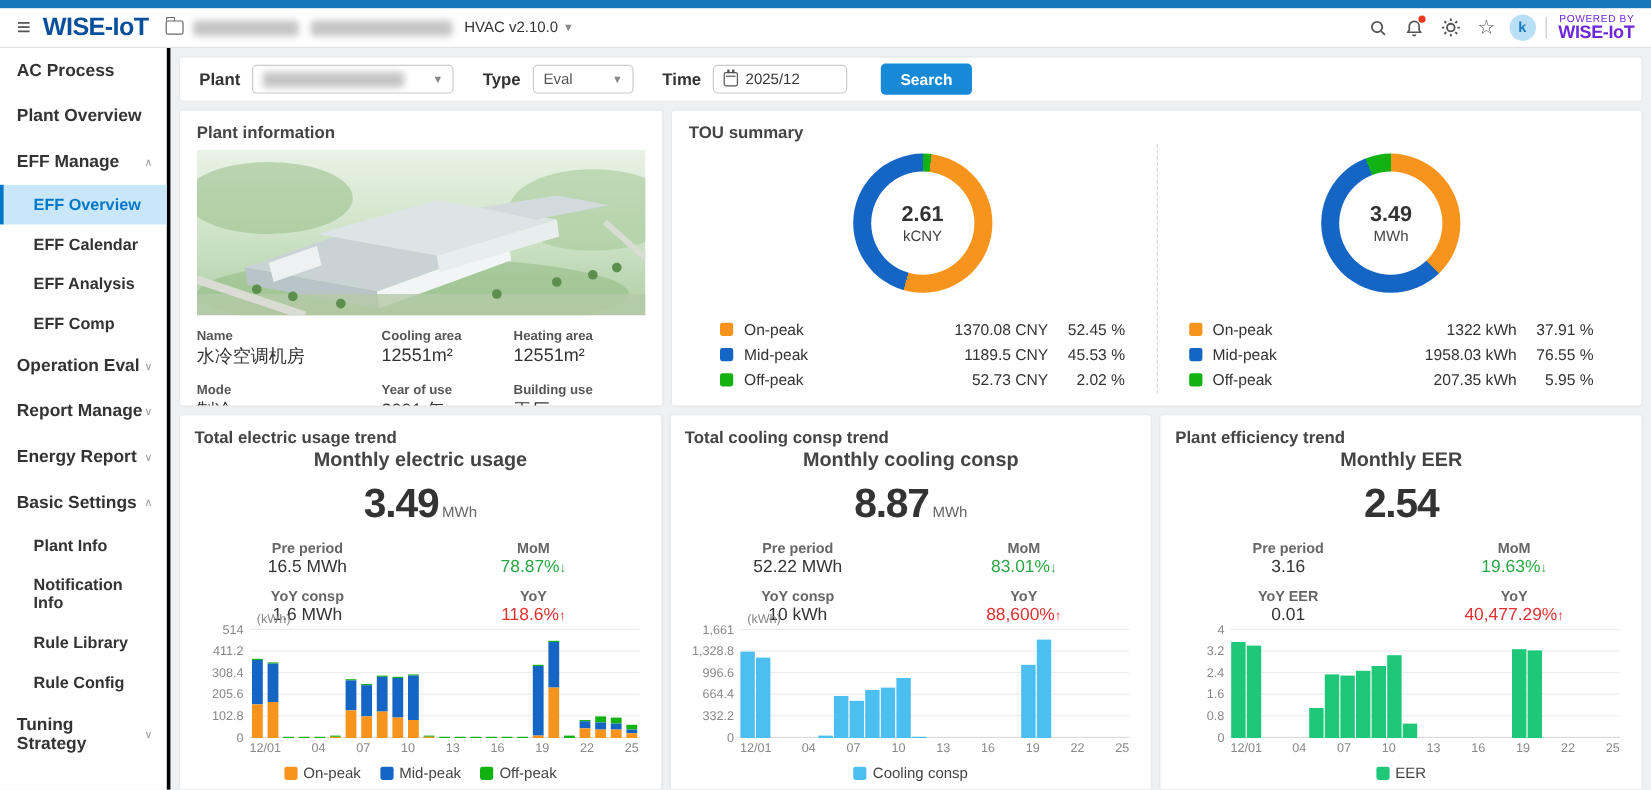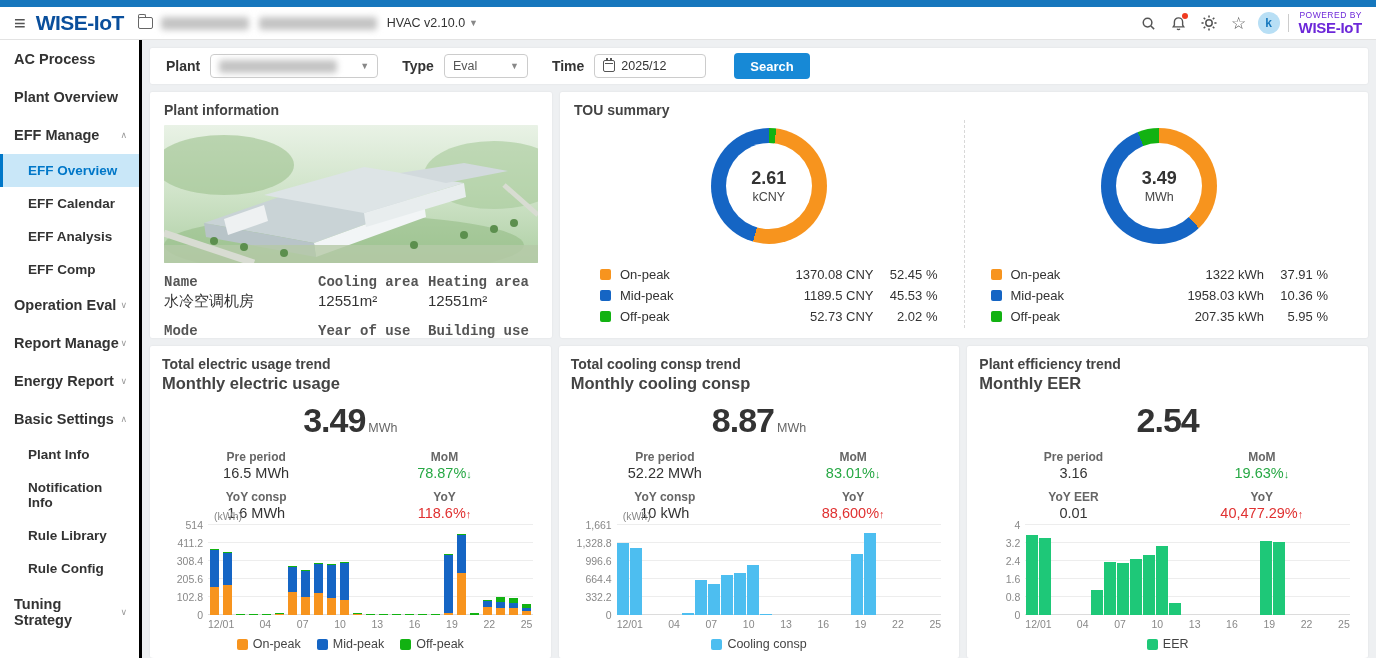--- a/index.html
+++ b/index.html
@@ -68,7 +68,7 @@
   .plant-card { padding:10px 14px; overflow:hidden; }
   .plant-img { margin-top:7px; width:100%; height:138px; border-radius:1px; overflow:hidden; }
   .pi-fields { display:grid; grid-template-columns:1.4fr 1fr 1fr; row-gap:12px; margin-top:11px; }
-  .pi-label { font-size:14px; font-weight:bold; color:#555; margin-bottom:2px;font-family:Liberation Mono, monospace; }
+  .pi-label { font-size:11px; font-weight:bold; color:#555; margin-bottom:2px; }
   .pi-value { font-size:15px; color:#333; }
 
   

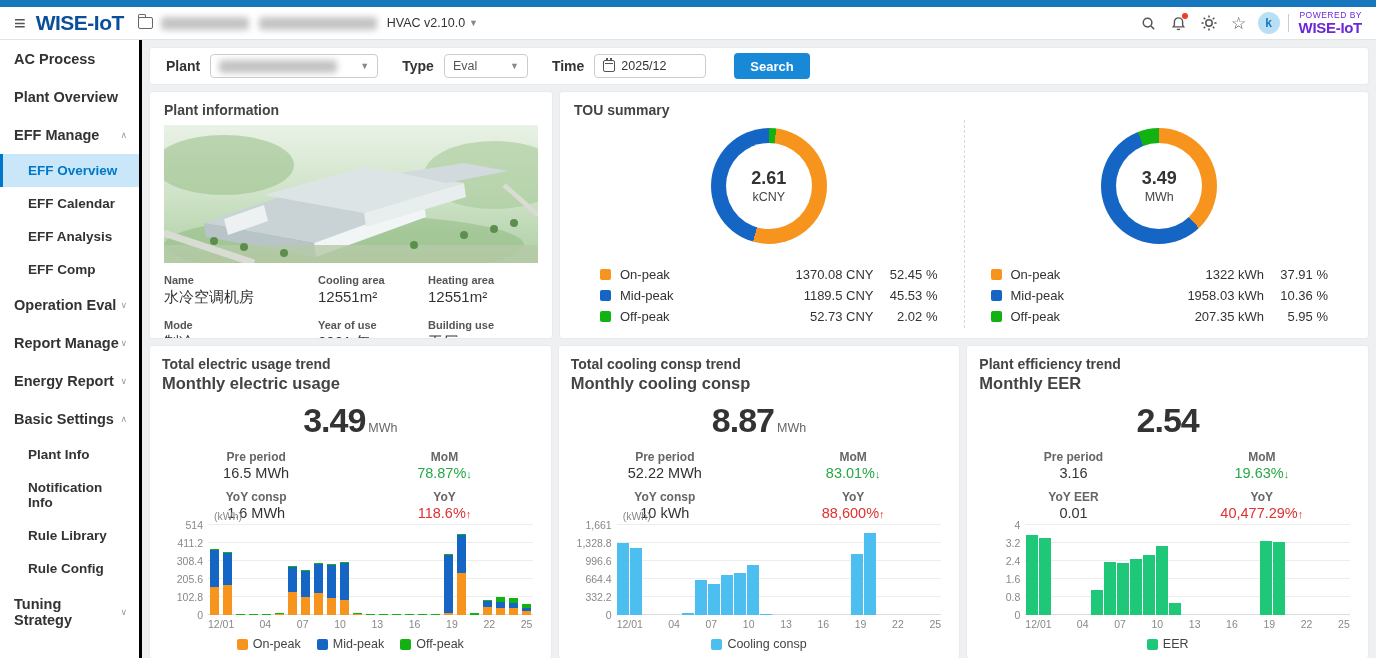--- a/index.html
+++ b/index.html
@@ -361,7 +361,7 @@
                 <span class="chip" style="background: rgb(21, 101, 196);"></span>
                 <span>Mid-peak</span>
                 <span class="tou-val">1958.03 kWh</span>
-                <span class="tou-pct">10.36 %</span>
+                <span class="tou-pct">76.55 %</span>
               </div>
               <div class="tou-lrow">
                 <span class="chip" style="background: rgb(18, 178, 18);"></span>

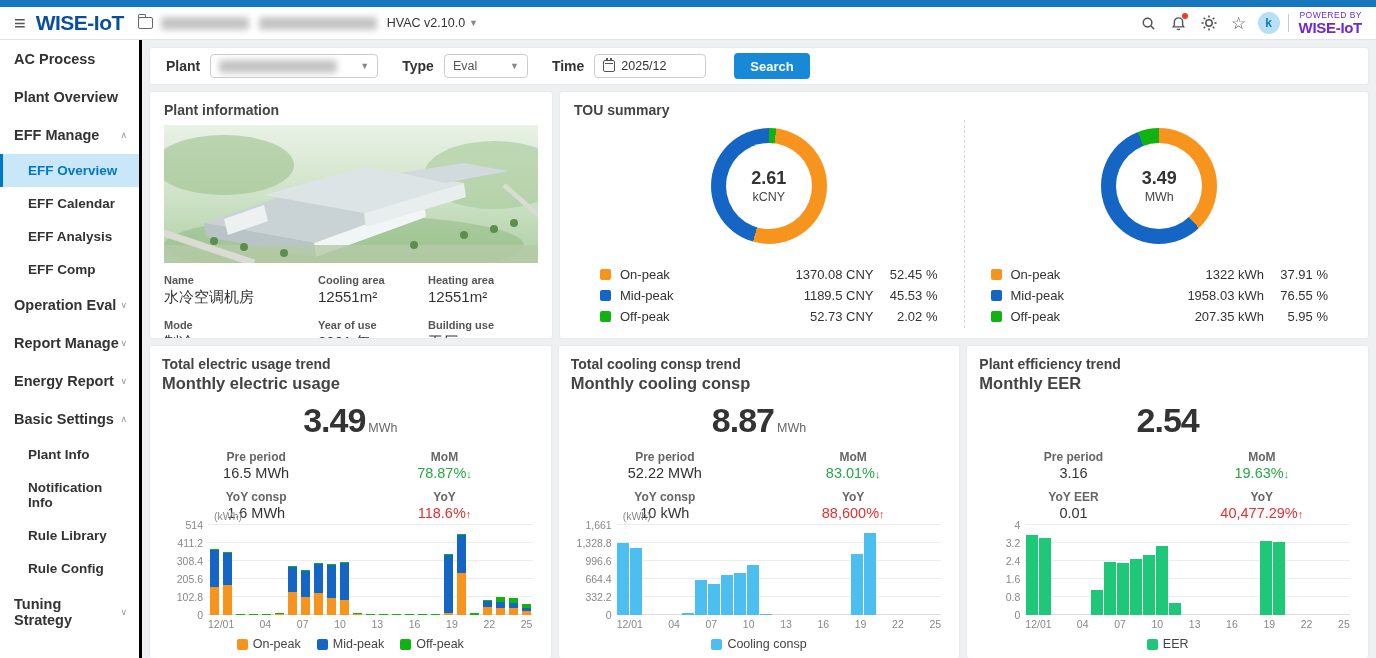--- a/index.html
+++ b/index.html
@@ -89,7 +89,7 @@
 
   
   .trend-card { padding:10px 12px; display:flex; flex-direction:column; overflow:hidden; }
-  .t-sub { text-align:left; font-size:16.5px; font-weight:bold; color:#444; margin-top:2px; }
+  .t-sub { text-align:center; font-size:16.5px; font-weight:bold; color:#444; margin-top:2px; }
   .t-big { text-align:center; margin-top:8px; }
   .t-big .v { font-size:34px; font-weight:bold; color:#333; letter-spacing:-1px; }
   .t-big .u { font-size:12.5px; color:#666; margin-left:3px; }

